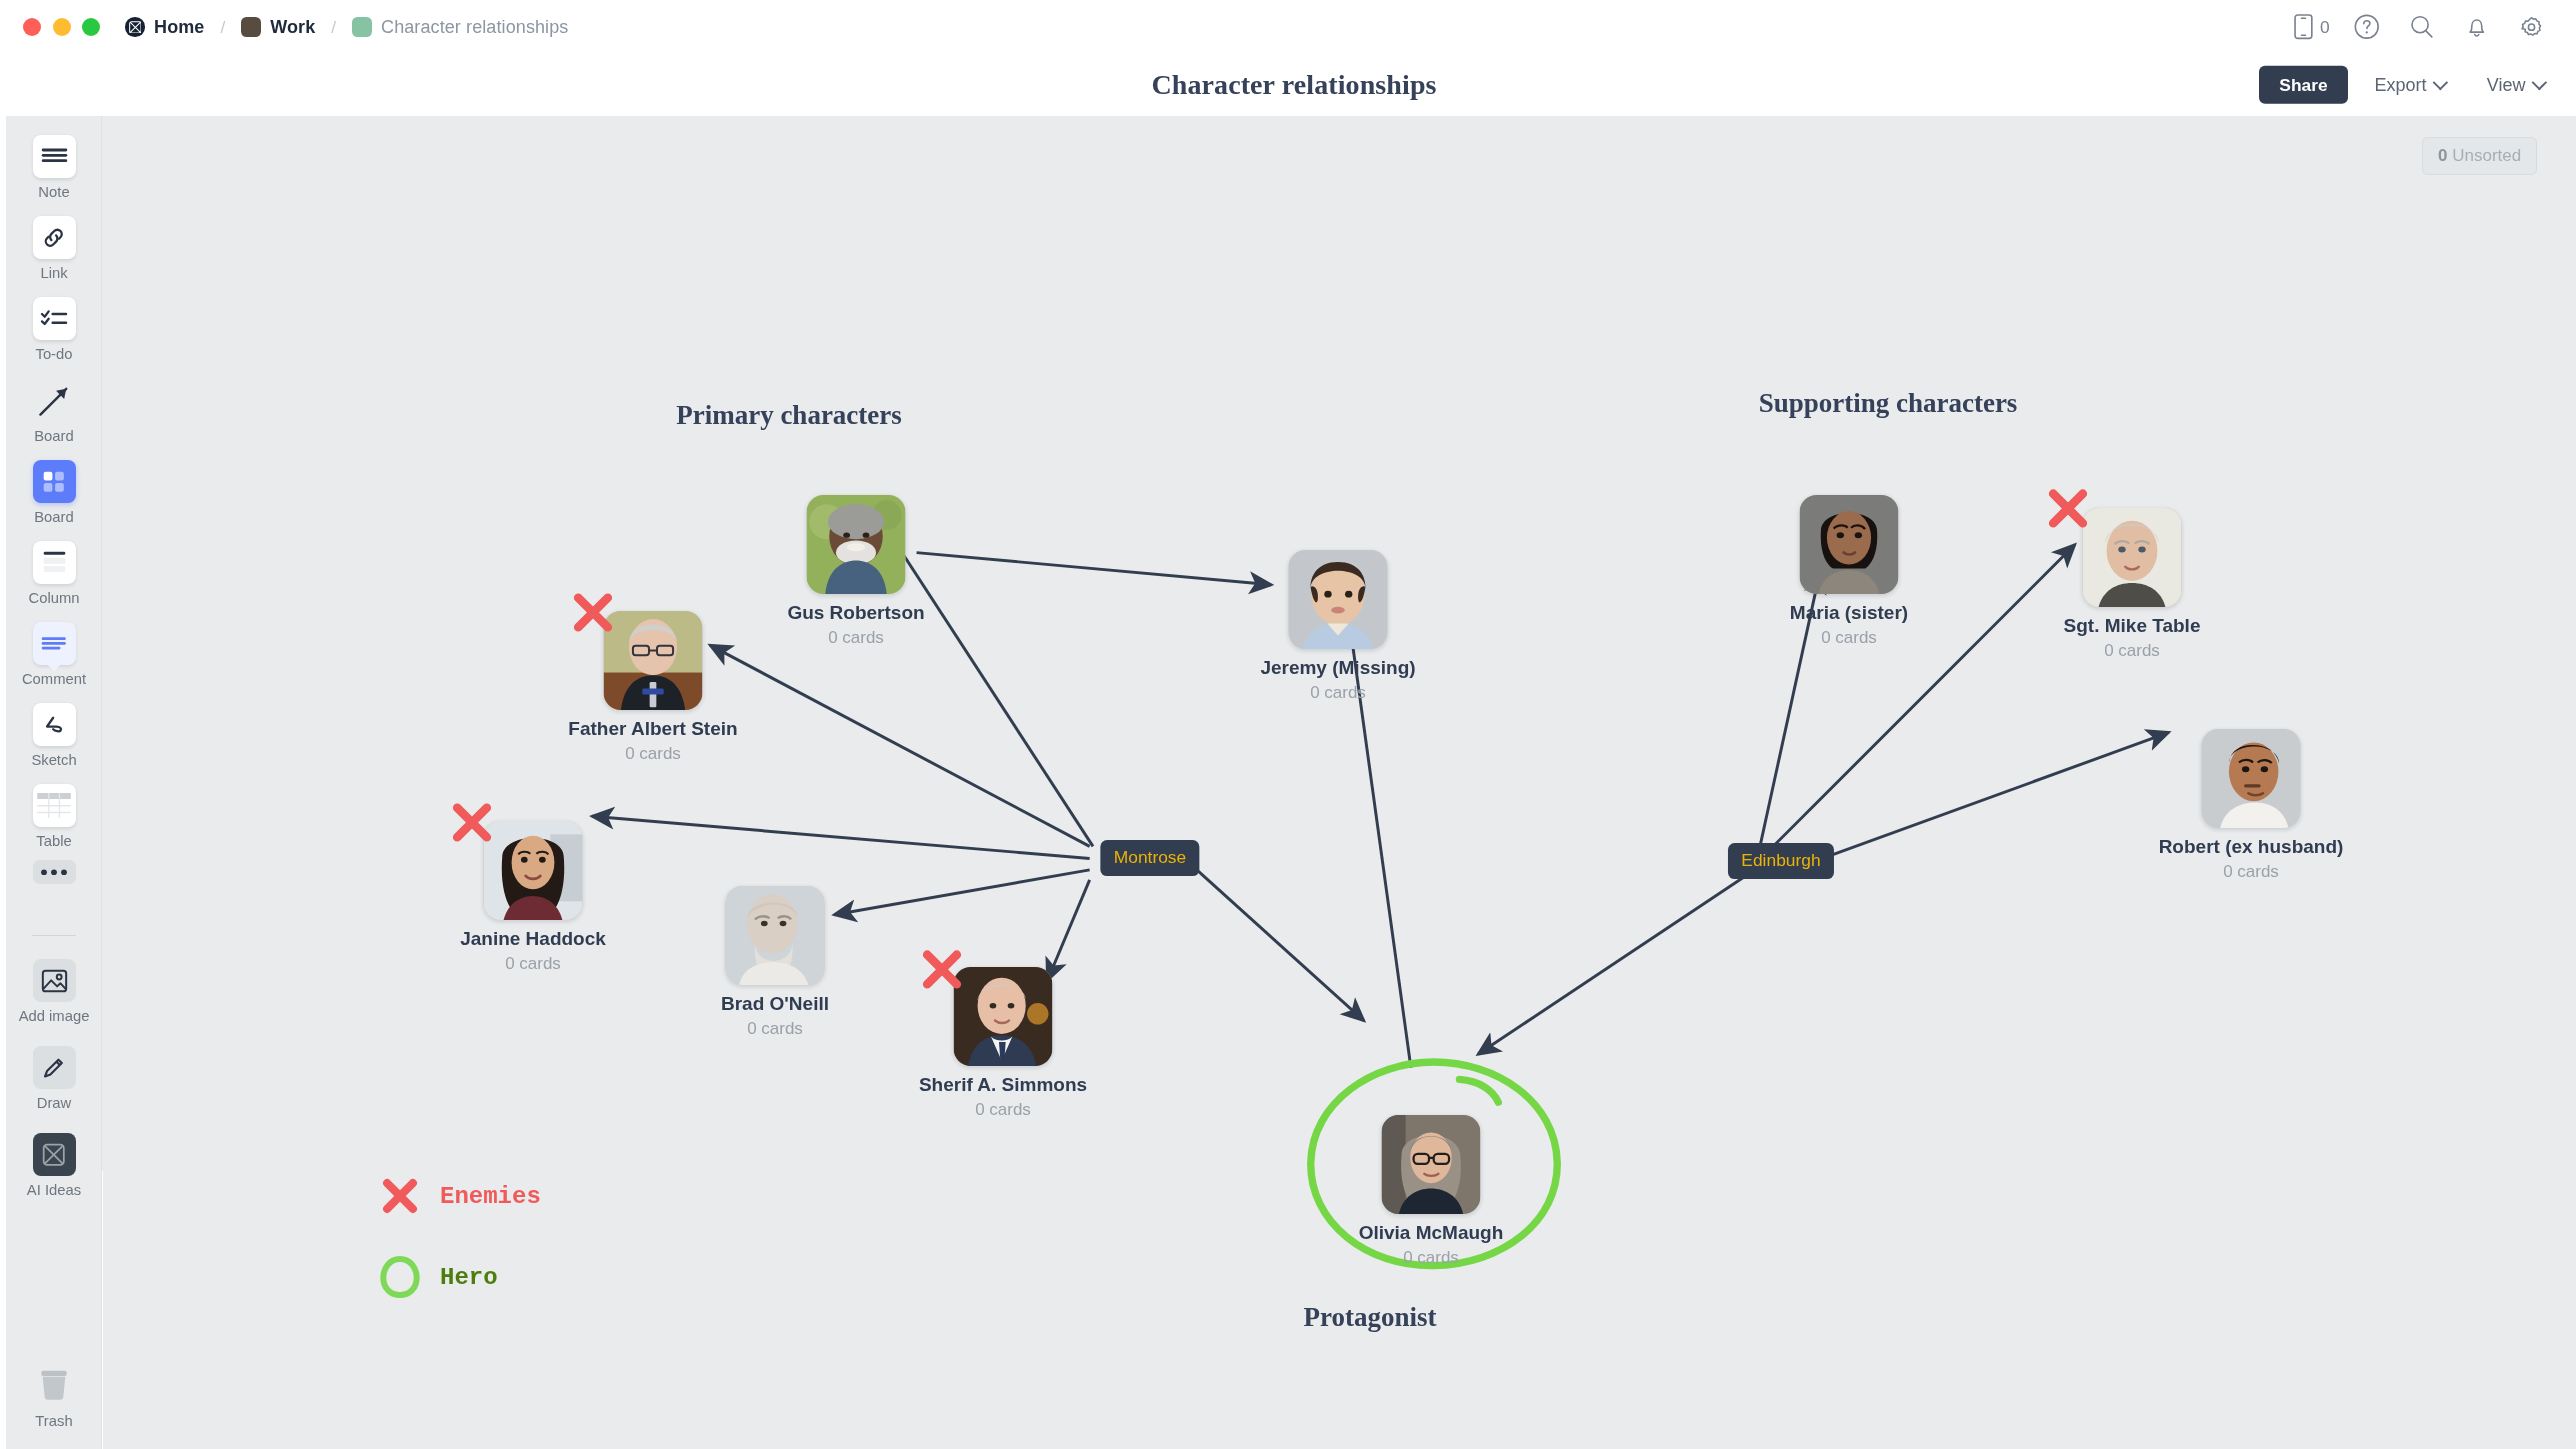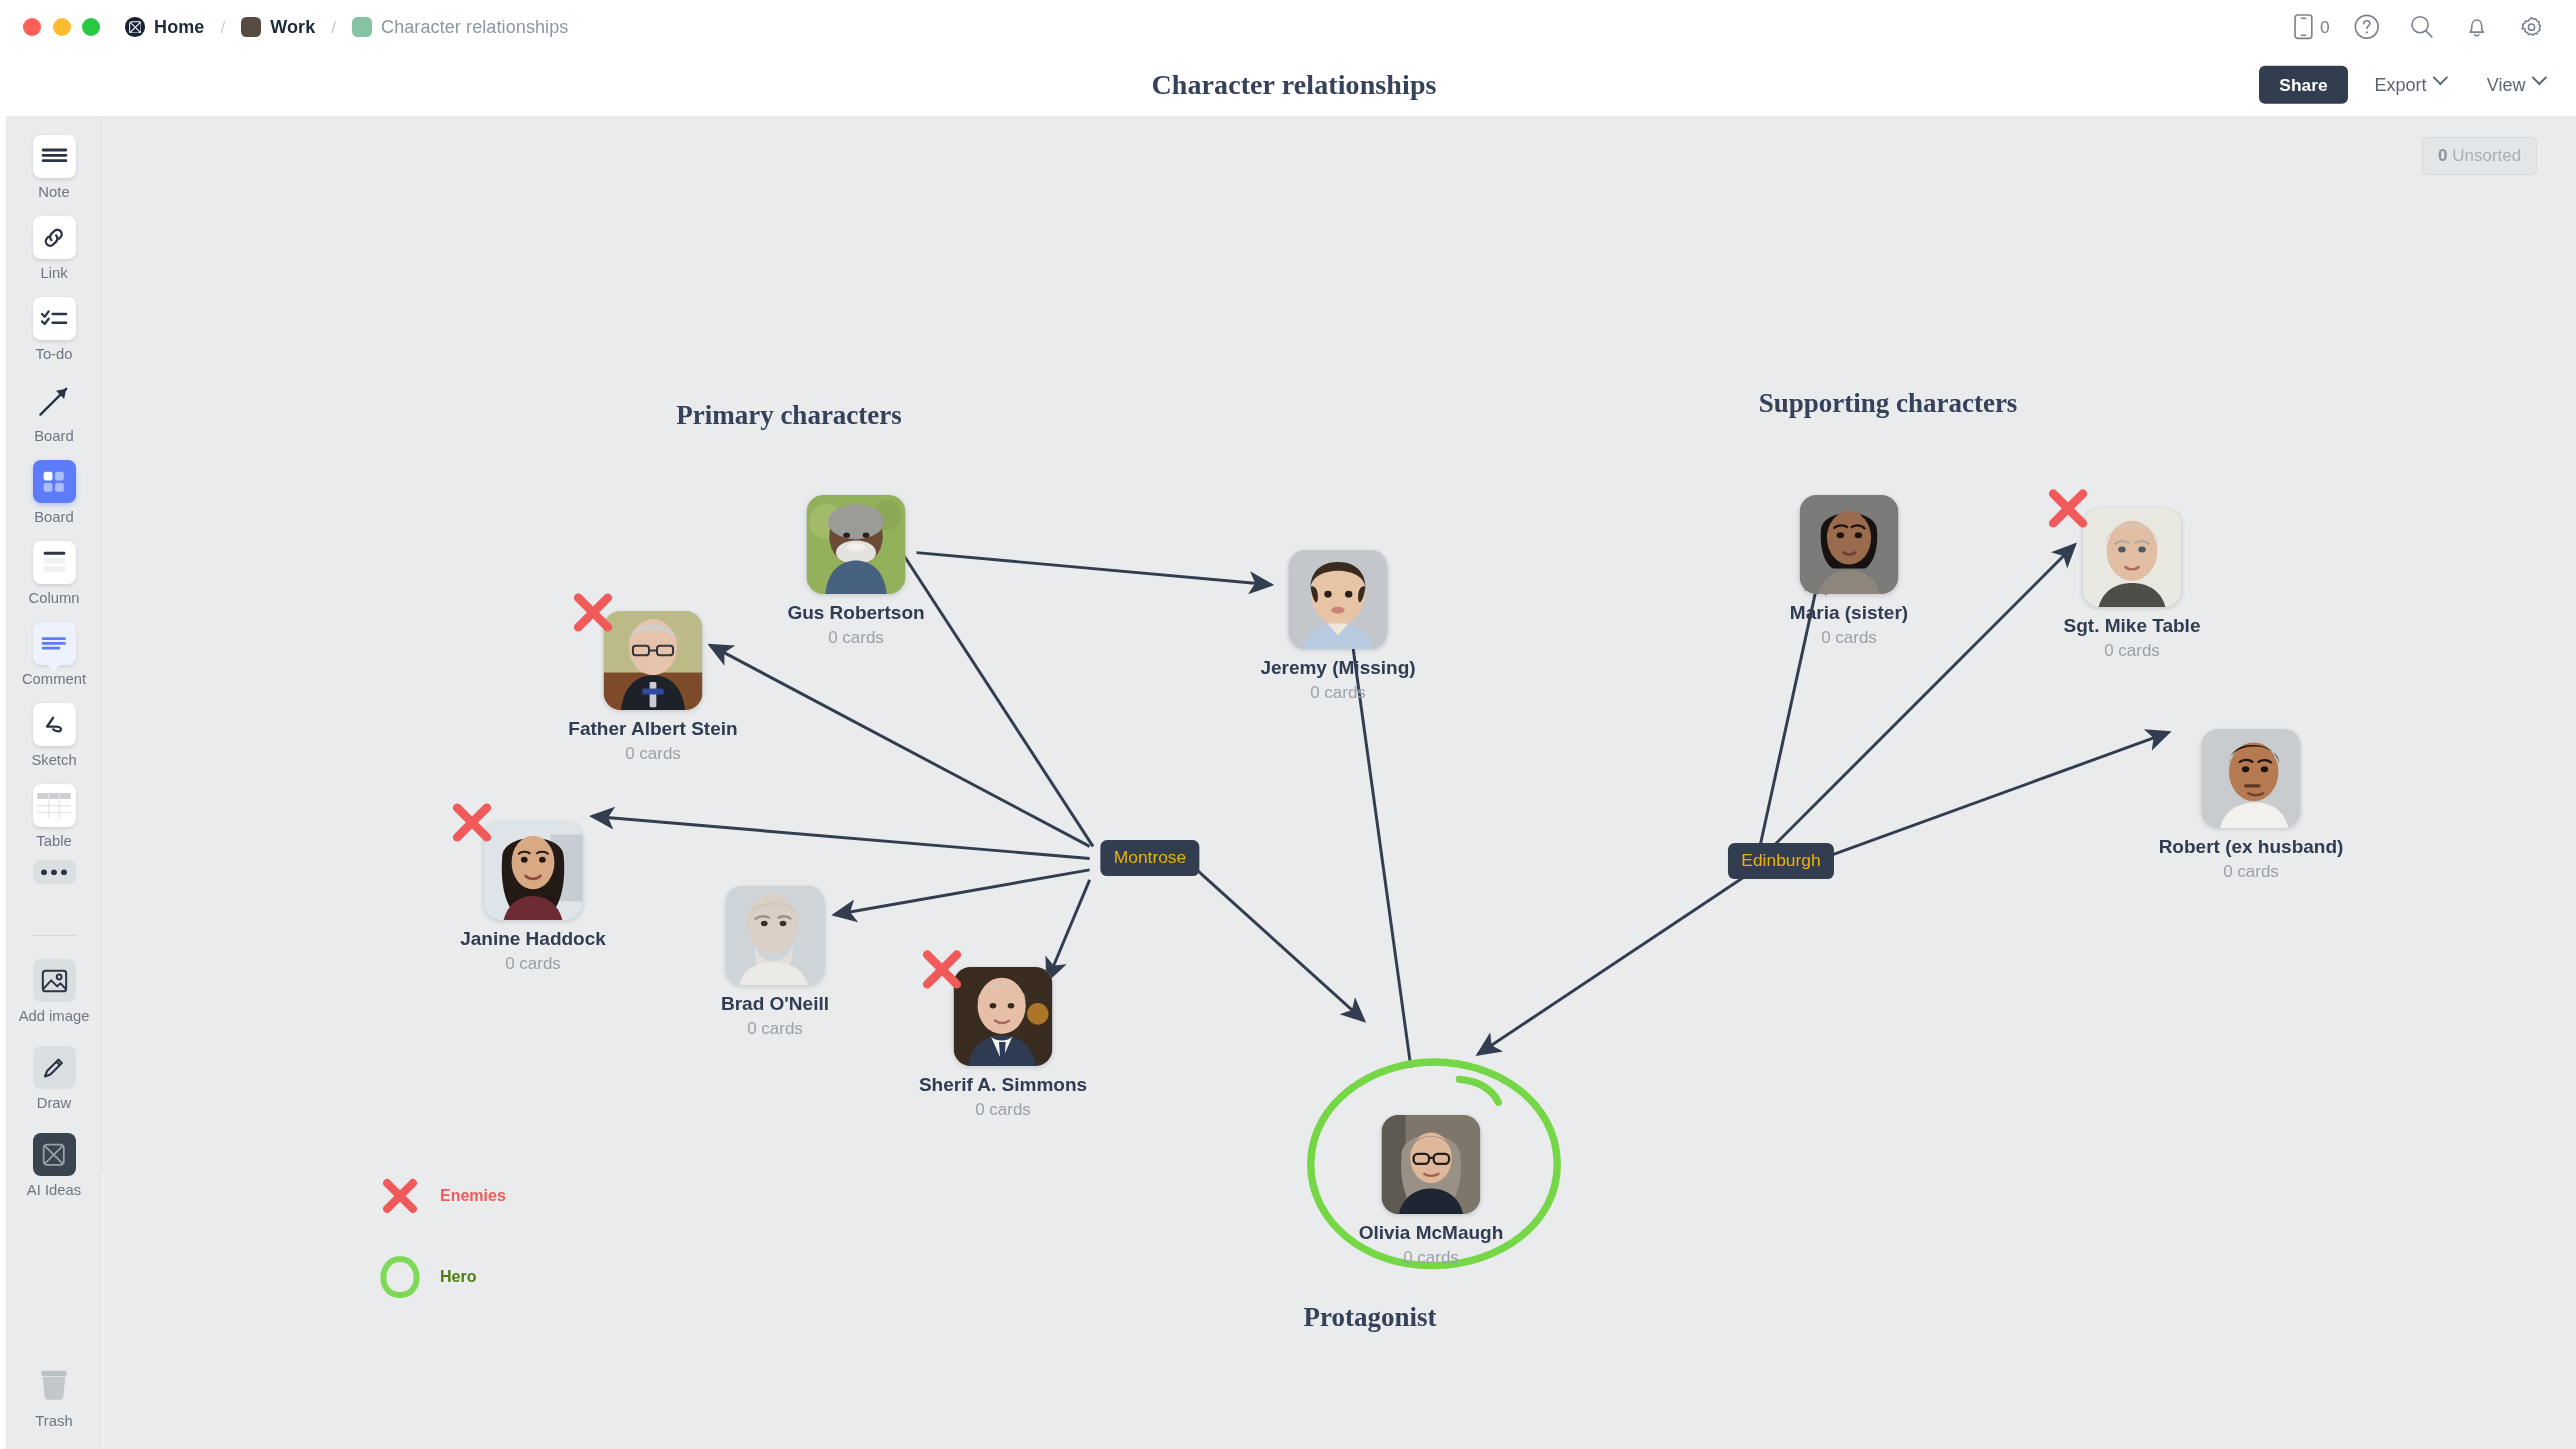--- a/index.html
+++ b/index.html
@@ -74,7 +74,7 @@
     background: transparent; border: none; cursor: pointer;
     color: #5c6573; font-size: 18px;
     padding: 8px 14.8px;
-    display: flex; gap: 8px;
+    display: flex; align-items: center; gap: 8px;
   }
   .chev { display: inline-block; width: 10.7px; height: 10.7px; border-right: 2.3px solid #5c6573; border-bottom: 2.3px solid #5c6573; transform: rotate(45deg) translate(-2px,-2px); }
 

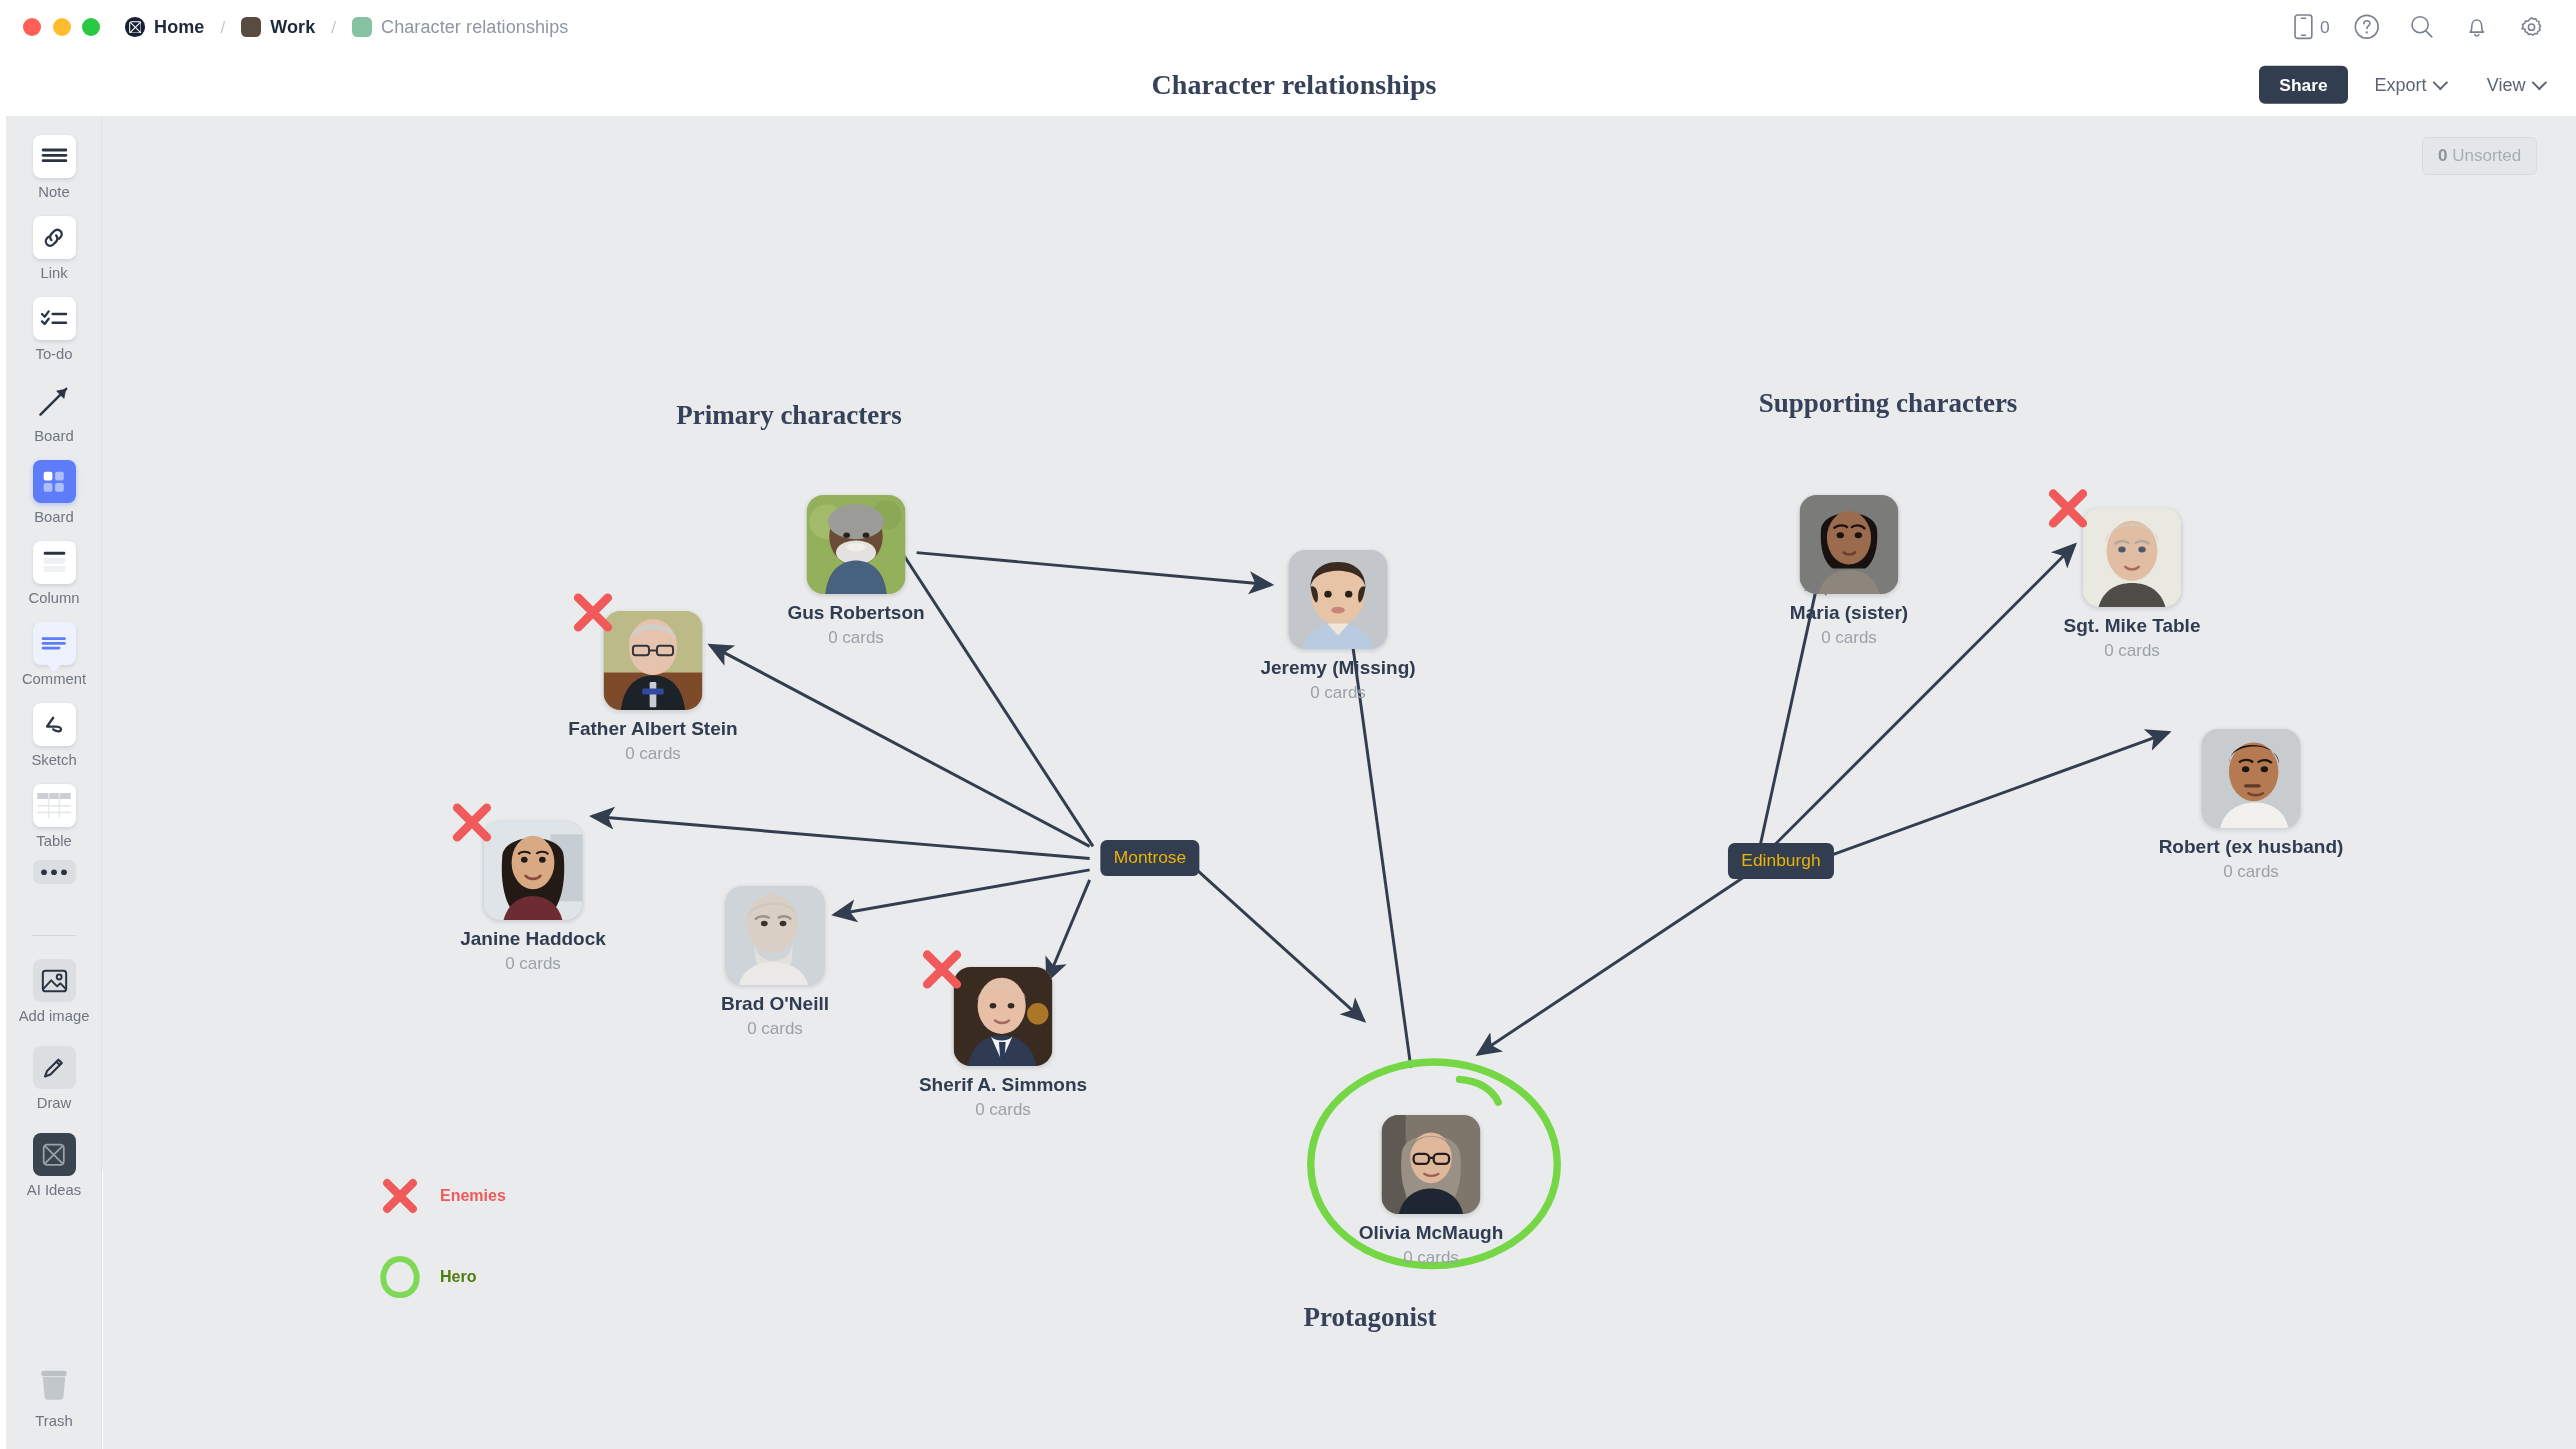--- a/index.html
+++ b/index.html
@@ -161,7 +161,7 @@
 
   
   .legend-row { position: absolute; display: flex; align-items: center; gap: 19px; }
-  .legend-label { font-size: 16px; font-weight: 700; white-space: nowrap; }
+  .legend-label { font-size: 24px; font-weight: 700; white-space: nowrap; font-family: Liberation Mono, monospace; }
   .legend-label.enemies { color: #f05a5a; }
   .legend-label.hero { color: #4d7c0f; }
 </style>

